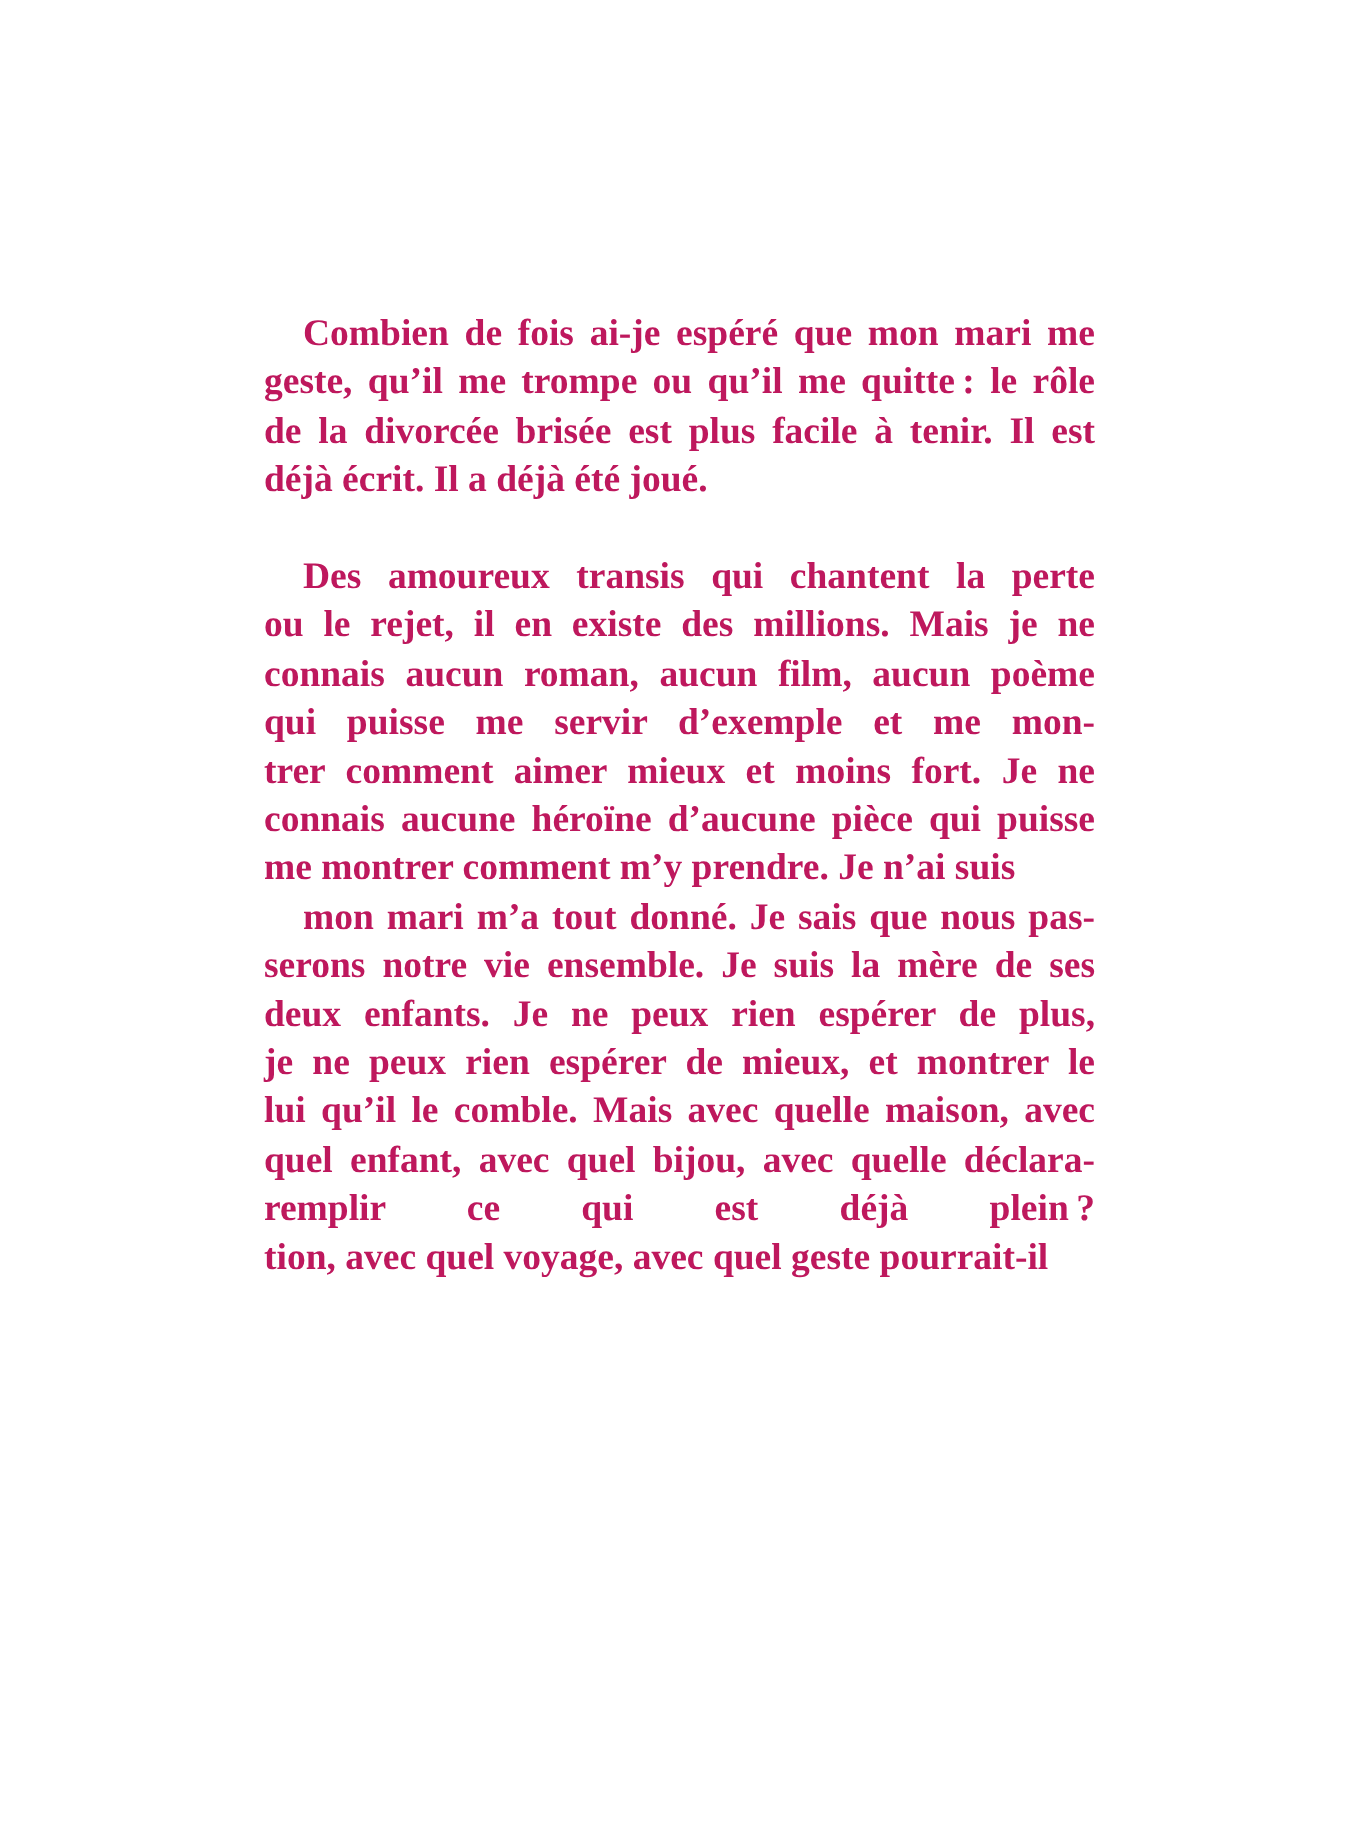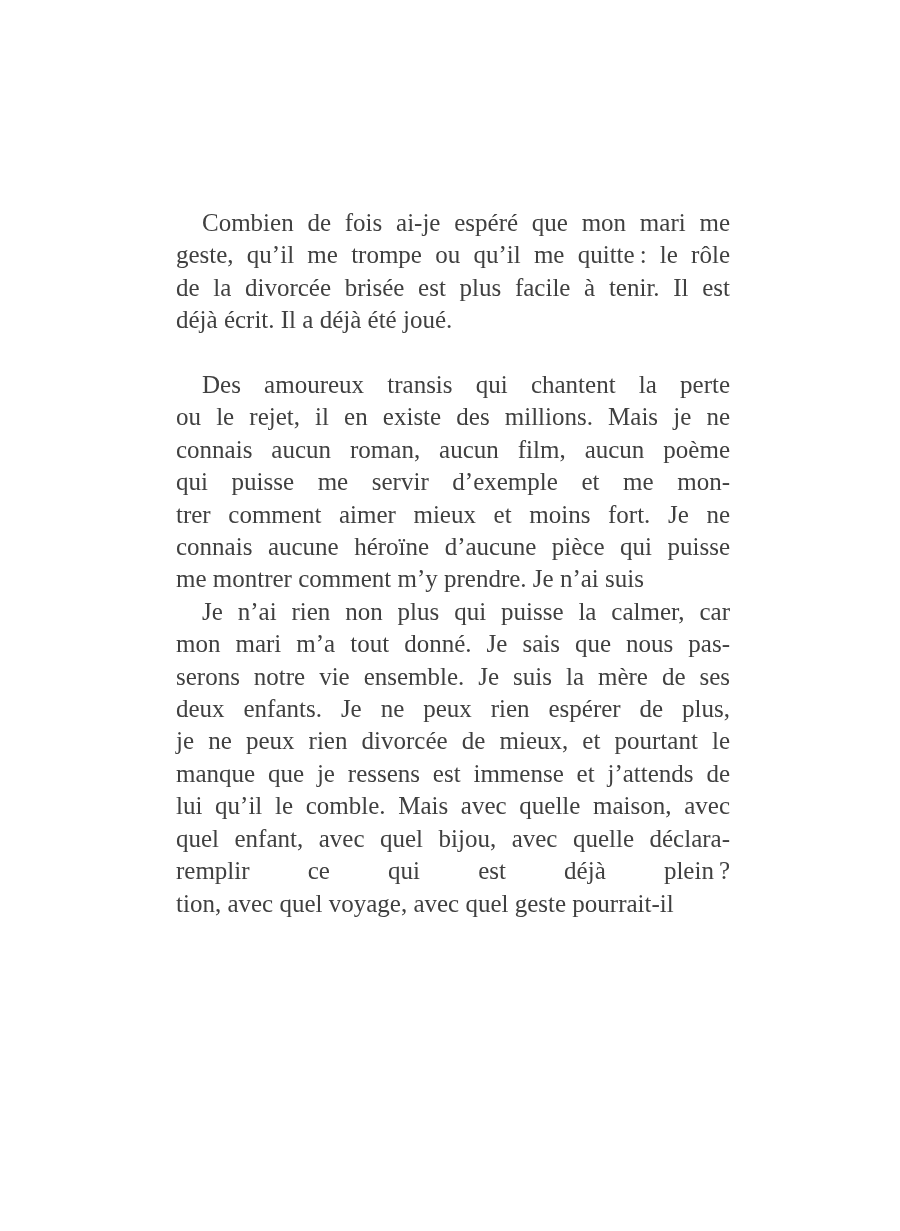--- a/index.html
+++ b/index.html
@@ -26,7 +26,8 @@
     font-family: "Liberation Serif", "DejaVu Serif", serif;
     font-size: 25px;
     line-height: 32.4px;
-    color: #404040;
+    color: #be185d;
+    font-weight: bold;
     -webkit-font-smoothing: antialiased;
   }
   .paragraph {

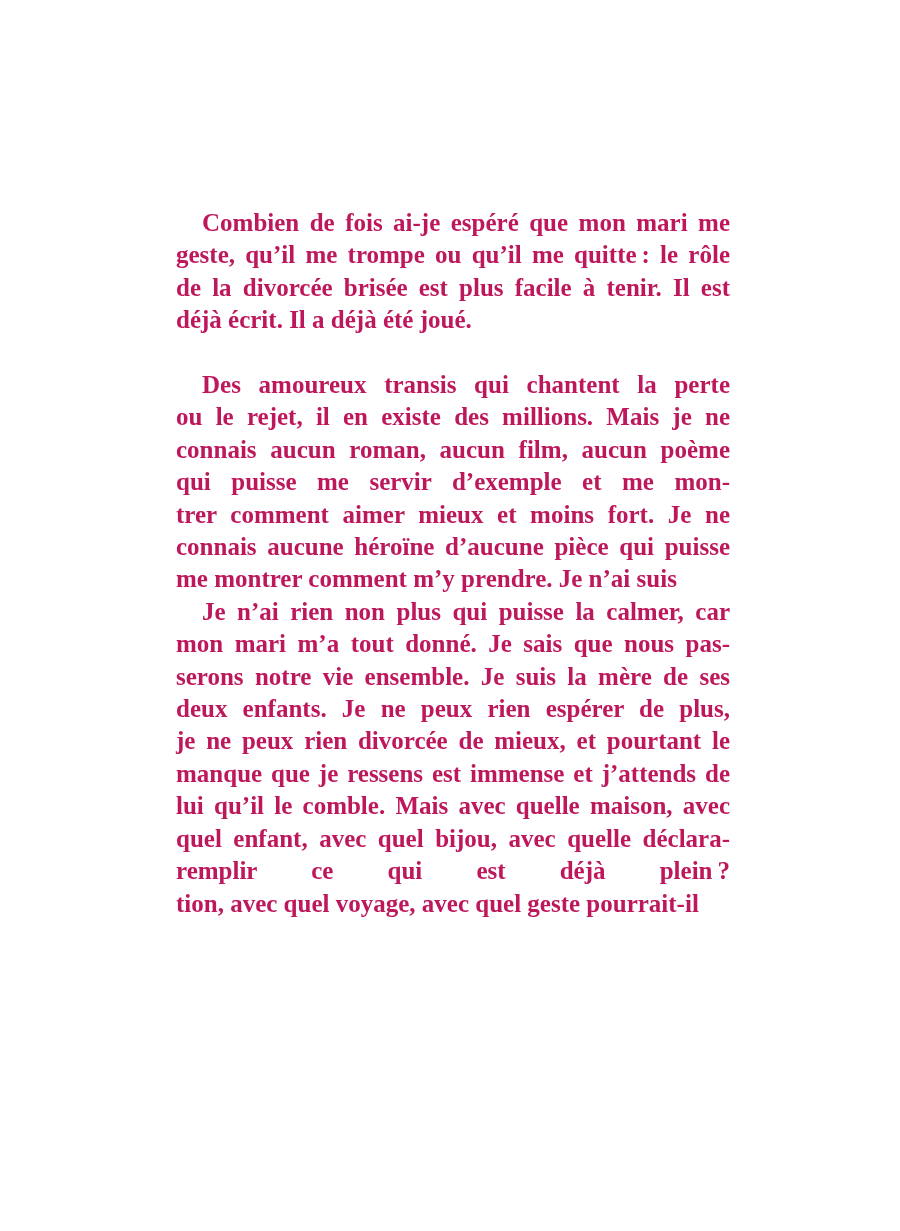--- a/index.html
+++ b/index.html
@@ -70,7 +70,6 @@
         <div class="text-line">me montrer comment m’y prendre. Je n’ai suis</div>
       </div>
     <div class="paragraph">
-        <div class="text-line">Je n’ai rien non plus qui puisse la calmer, car</div>
         <div class="text-line">mon mari m’a tout donné. Je sais que nous pas-</div>
         <div class="text-line">serons notre vie ensemble. Je suis la mère de ses</div>
         <div class="text-line">deux enfants. Je ne peux rien espérer de plus,</div>

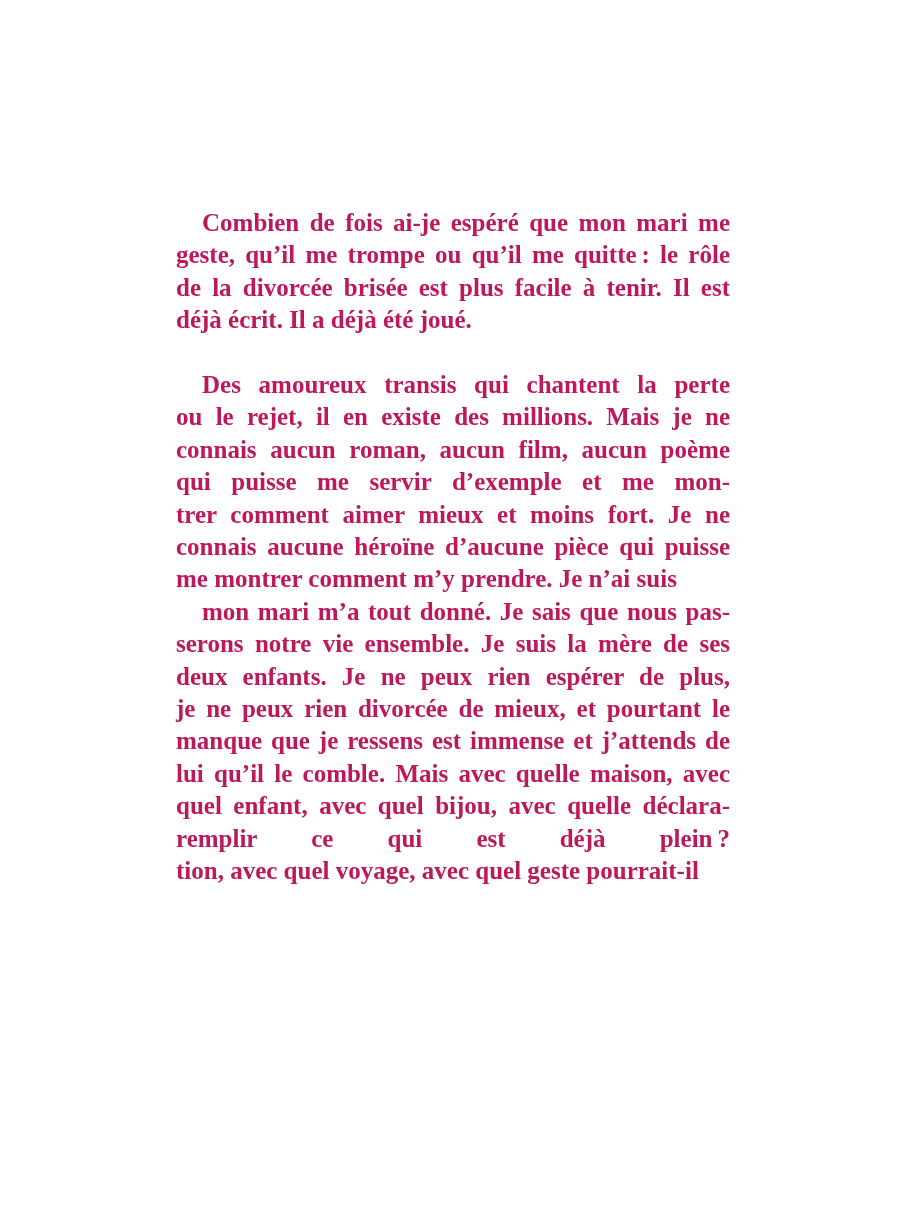--- a/index.html
+++ b/index.html
@@ -73,7 +73,7 @@
         <div class="text-line">mon mari m’a tout donné. Je sais que nous pas-</div>
         <div class="text-line">serons notre vie ensemble. Je suis la mère de ses</div>
         <div class="text-line">deux enfants. Je ne peux rien espérer de plus,</div>
-        <div class="text-line">je ne peux rien divorcée de mieux, et pourtant le</div>
+        <div class="text-line">je ne peux rien espérer de mieux, et montrer le</div>
         <div class="text-line">manque que je ressens est immense et j’attends de</div>
         <div class="text-line">lui qu’il le comble. Mais avec quelle maison, avec</div>
         <div class="text-line">quel enfant, avec quel bijou, avec quelle déclara-</div>

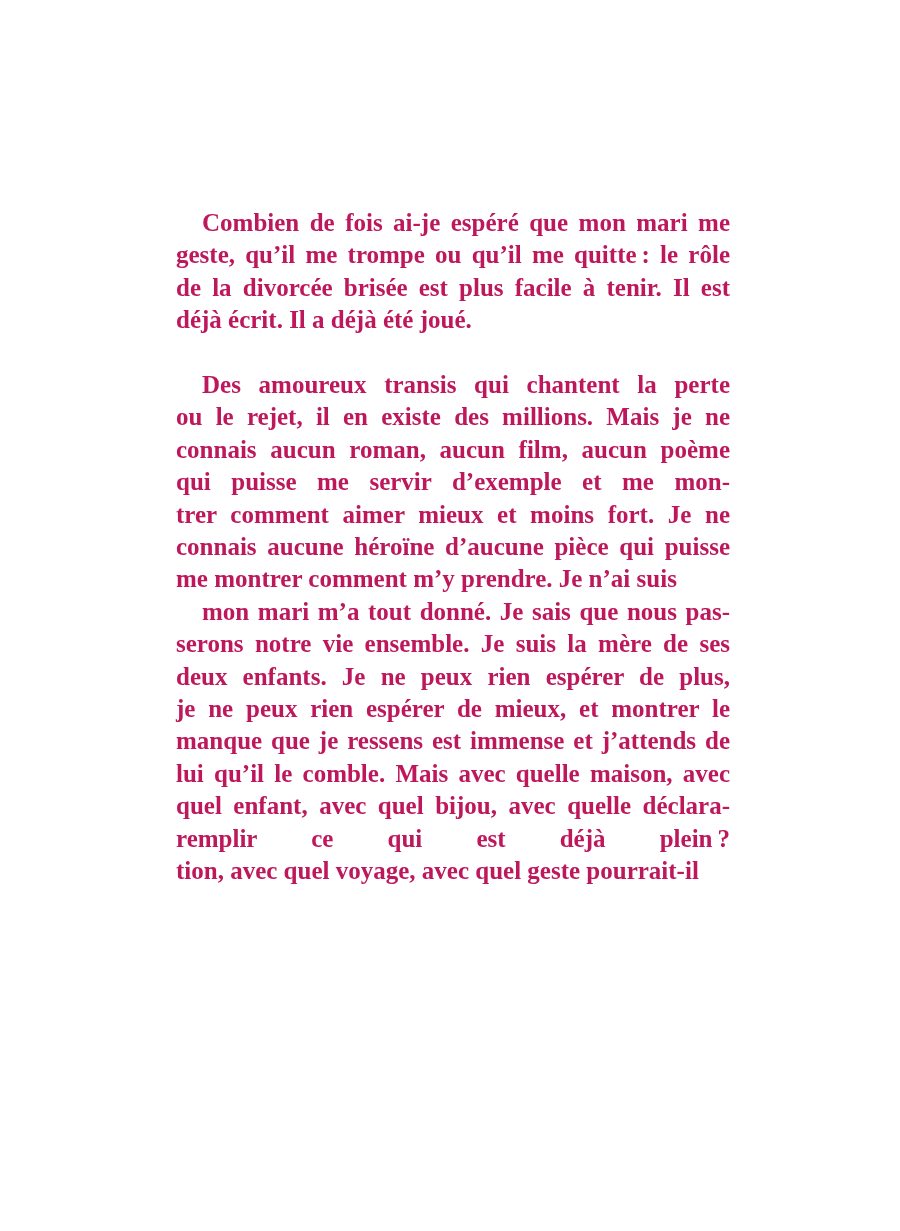--- a/index.html
+++ b/index.html
@@ -74,7 +74,6 @@
         <div class="text-line">serons notre vie ensemble. Je suis la mère de ses</div>
         <div class="text-line">deux enfants. Je ne peux rien espérer de plus,</div>
         <div class="text-line">je ne peux rien espérer de mieux, et montrer le</div>
-        <div class="text-line">manque que je ressens est immense et j’attends de</div>
         <div class="text-line">lui qu’il le comble. Mais avec quelle maison, avec</div>
         <div class="text-line">quel enfant, avec quel bijou, avec quelle déclara-</div>
         <div class="text-line">remplir ce qui est déjà plein ?</div>

